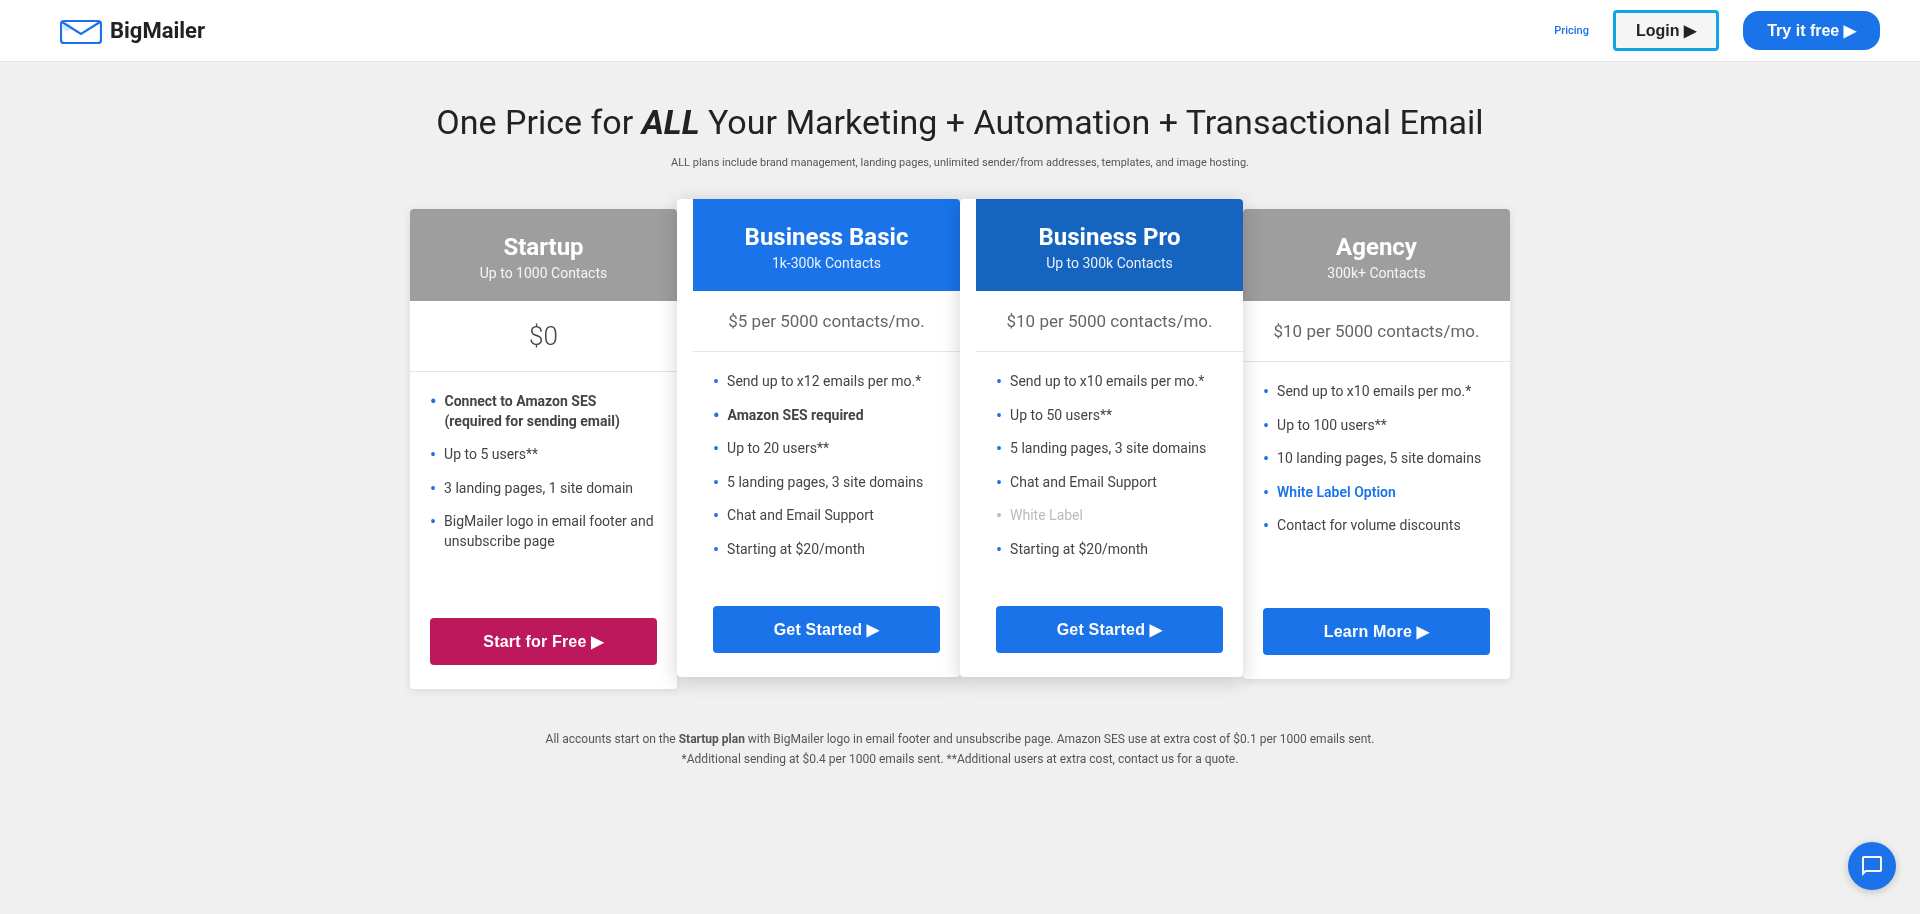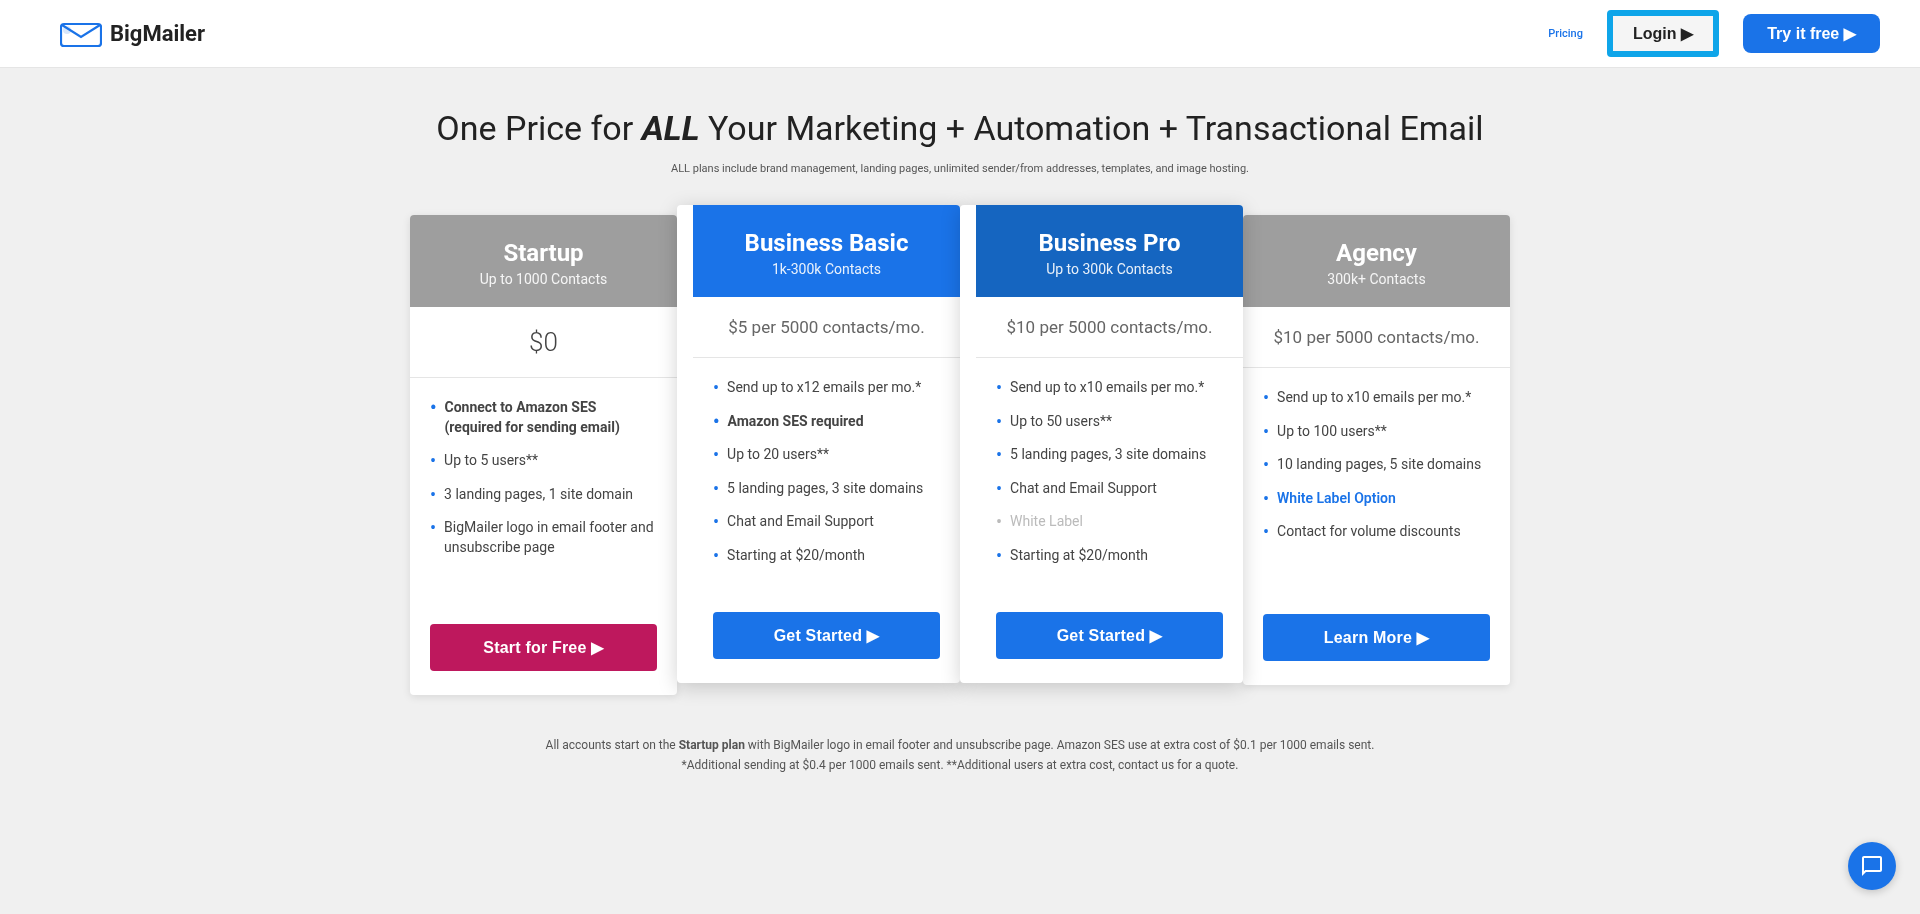--- a/index.html
+++ b/index.html
@@ -51,7 +51,7 @@
     }
     .btn-login {
       background: #f5f5f5;
-      border: 6px solid #0ea5e9;
+      border: 3px solid #0ea5e9;
       color: #222;
       padding: 8px 20px;
       border-radius: 4px;

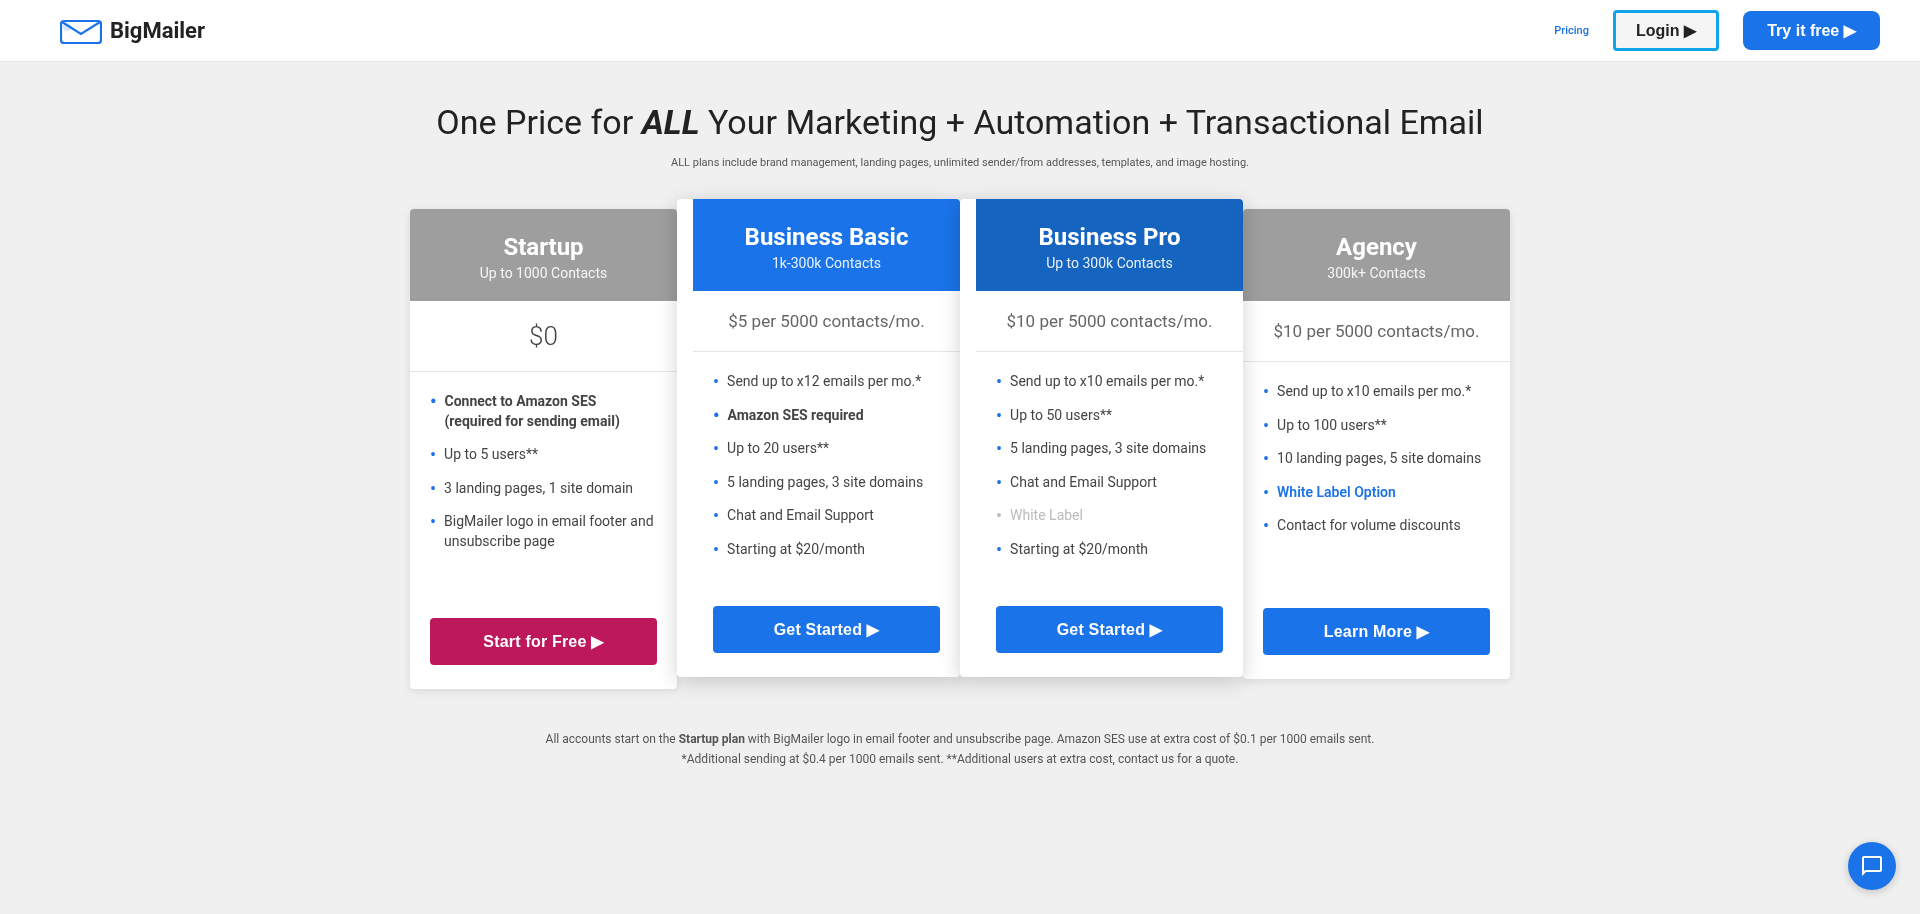--- a/index.html
+++ b/index.html
@@ -67,7 +67,7 @@
       border: none;
       color: #fff;
       padding: 10px 24px;
-      border-radius: 8px;
+      border-radius: 16px;
       font-size: 16px;
       font-weight: 700;
       cursor: pointer;

